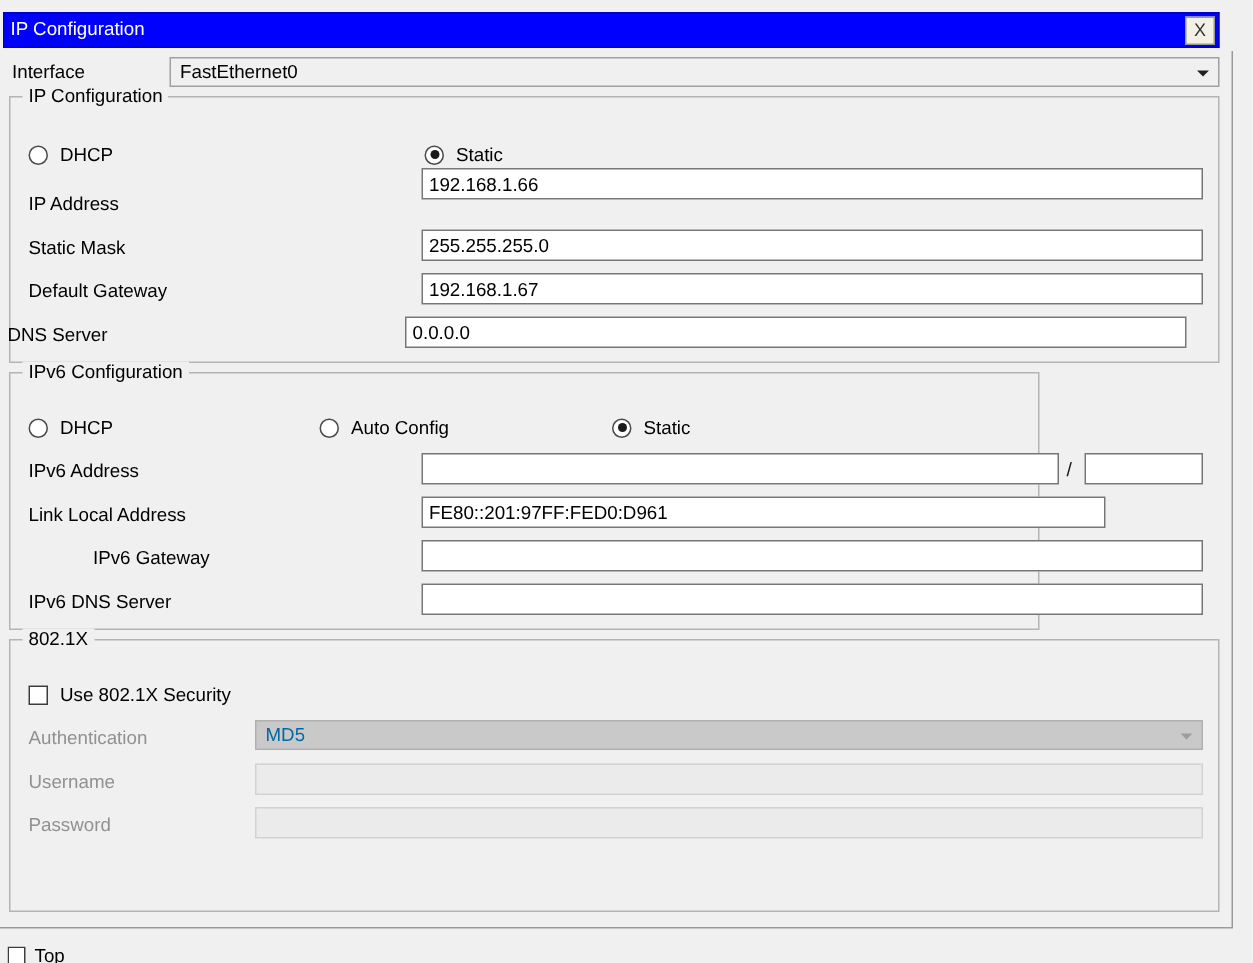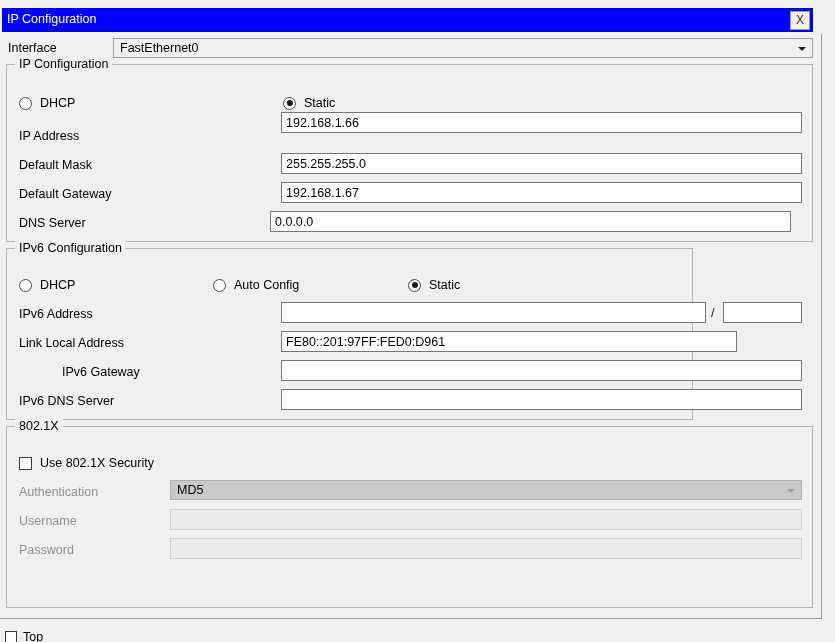--- a/index.html
+++ b/index.html
@@ -266,7 +266,7 @@
   <div class="flabel" style="left:19px; top:129px;">IP Address</div>
   <input class="tfield" style="left: 281px; top: 112px; width: 521px;" value="192.168.1.66">
 
-  <div class="flabel" style="left:19px; top:158px;">Default Mask</div>
+  <div class="flabel" style="left:19px; top:158px;">Static Mask</div>
   <input class="tfield" style="left: 281px; top: 153px; width: 521px;" value="255.255.255.0">
 
   <div class="flabel" style="left:19px; top:187px;">Default Gateway</div>

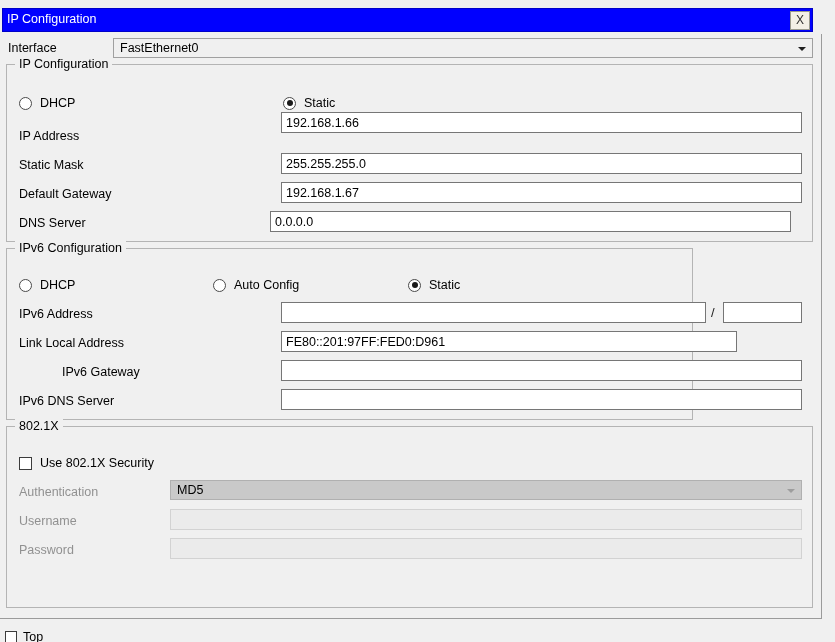--- a/index.html
+++ b/index.html
@@ -272,7 +272,7 @@
   <div class="flabel" style="left:19px; top:187px;">Default Gateway</div>
   <input class="tfield" style="left: 281px; top: 182px; width: 521px;" value="192.168.1.67">
 
-  <div class="flabel" style="left:19px; top:216px;">DNS Server</div>
+  <div class="flabel" style="left:5px; top:216px;">DNS Server</div>
   <input class="tfield" style="left: 270px; top: 211px; width: 521px;" value="0.0.0.0">
 
   <div class="group" id="grp-ipv6">

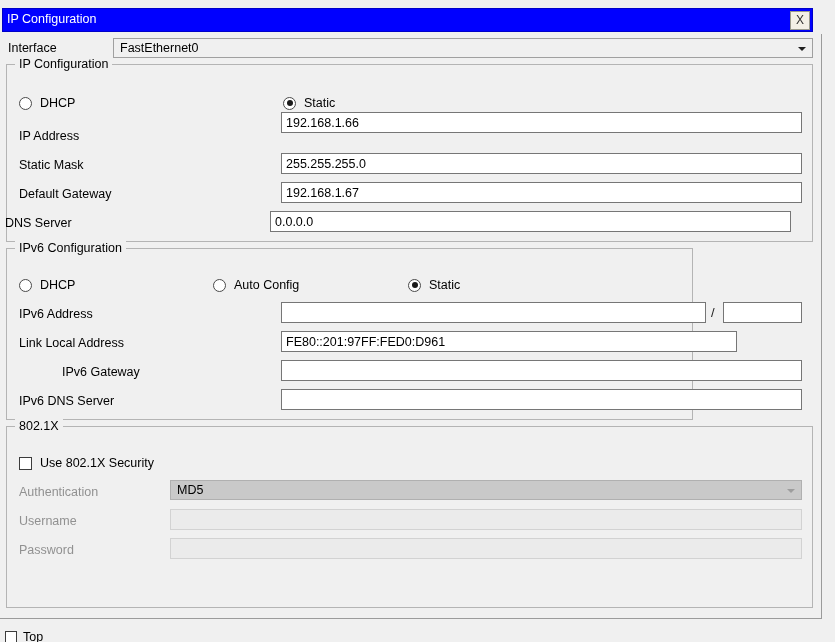--- a/index.html
+++ b/index.html
@@ -197,7 +197,7 @@
     background: #c9c9c9;
     border: 1px solid #b0b0b0;
   }
-  .combo.disabled .combo-text { color: #000000; }
+  .combo.disabled .combo-text { color: #0369a1; }
   .combo.disabled .arrow { border-top-color: #9d9d9d; }
 
   

